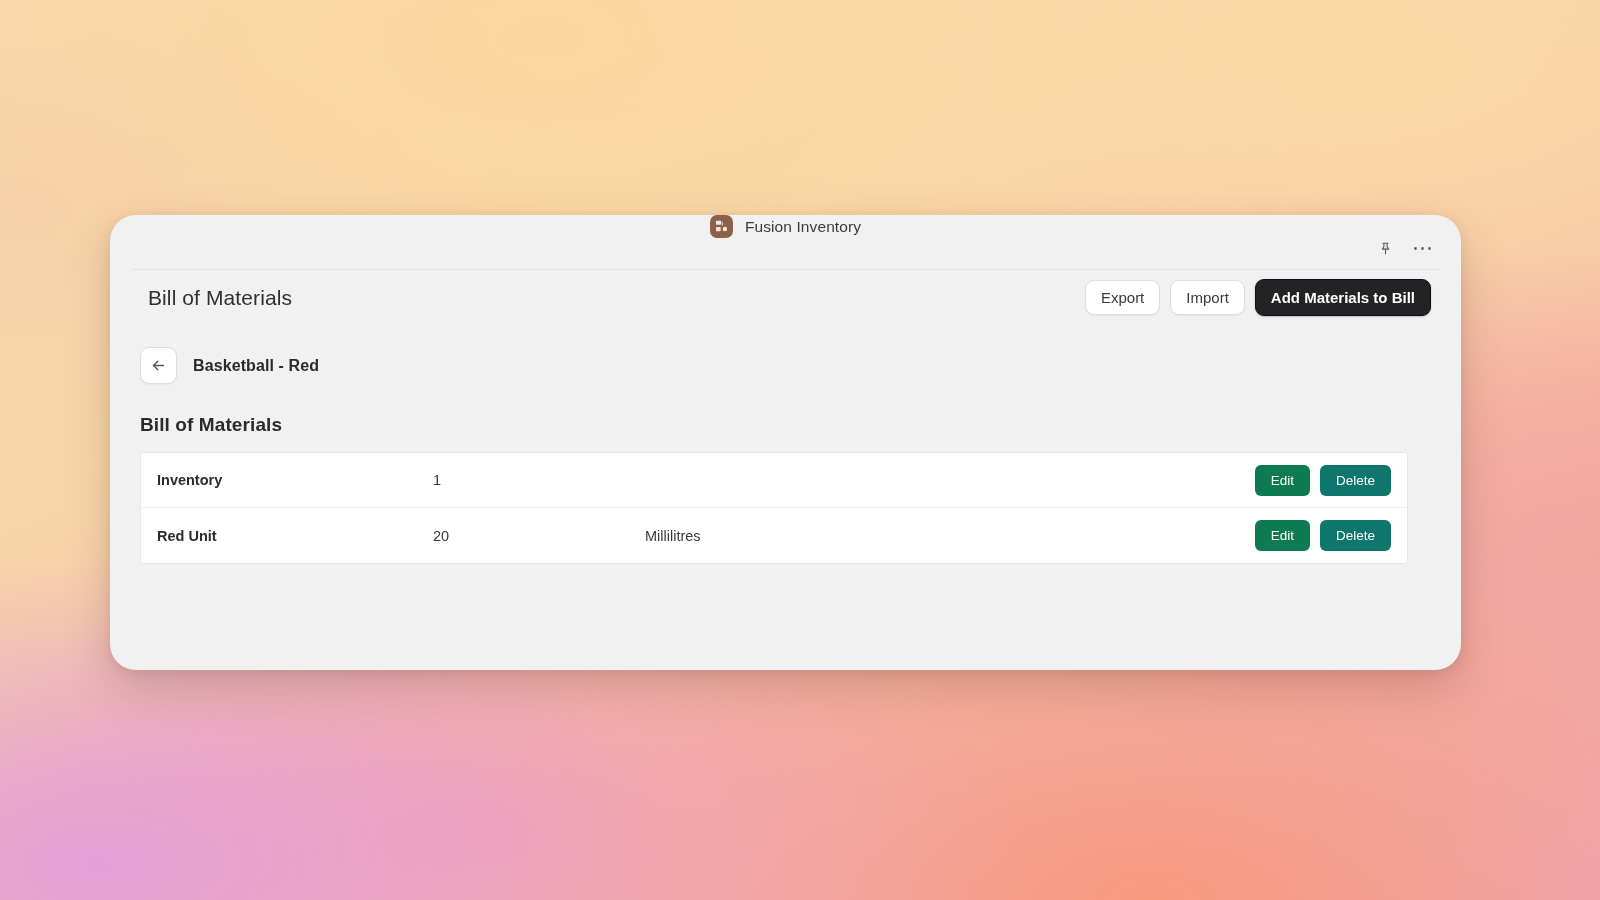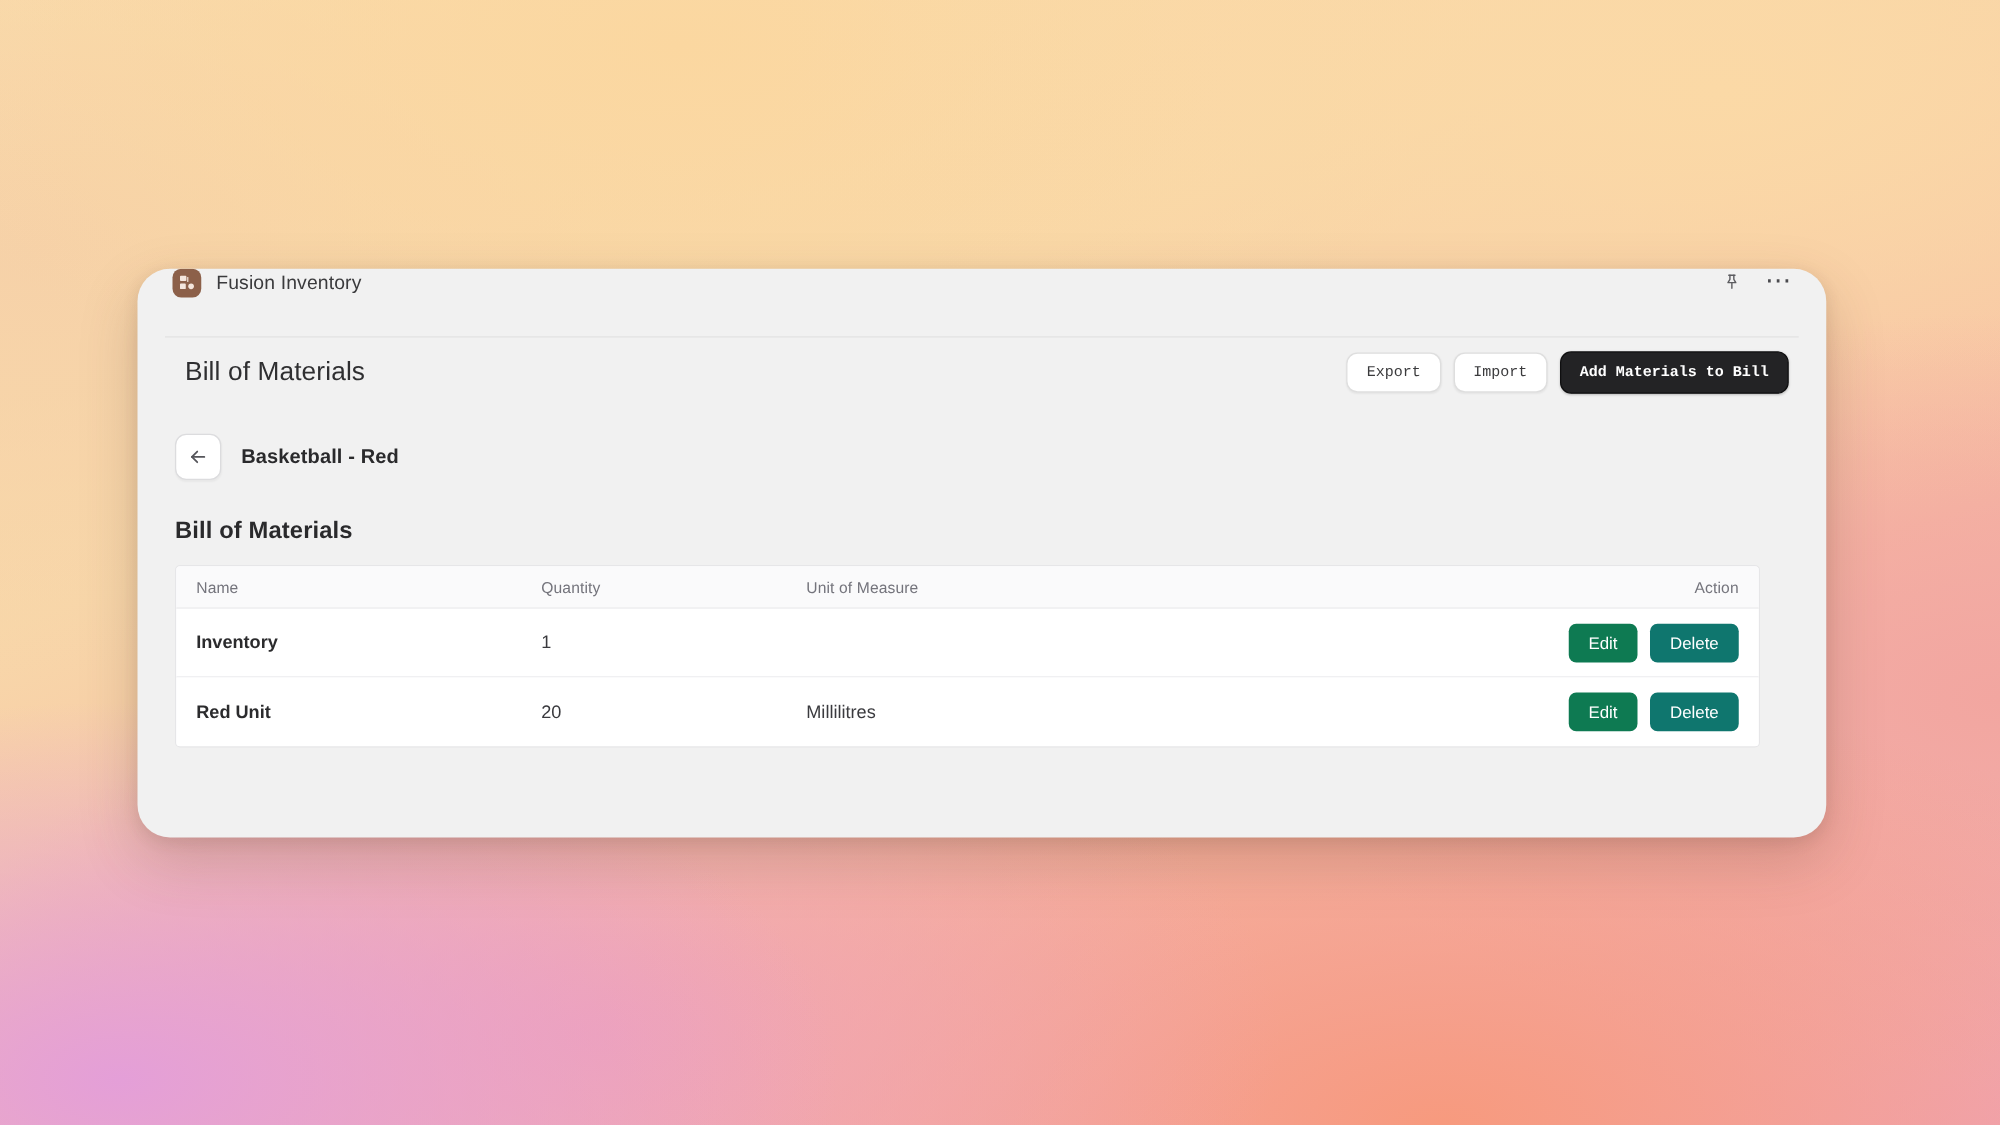--- a/index.html
+++ b/index.html
@@ -38,9 +38,10 @@
   
   .titlebar {
     height: 54px;
-    display: flex; align-items: flex-start;
+    display: flex; align-items: center;
     padding: 0 28px 0 28px;
     position: relative;
+    flex-direction: column;
   }
   .app-id { display: flex; align-items: center; gap: 12px; }
   .app-icon {

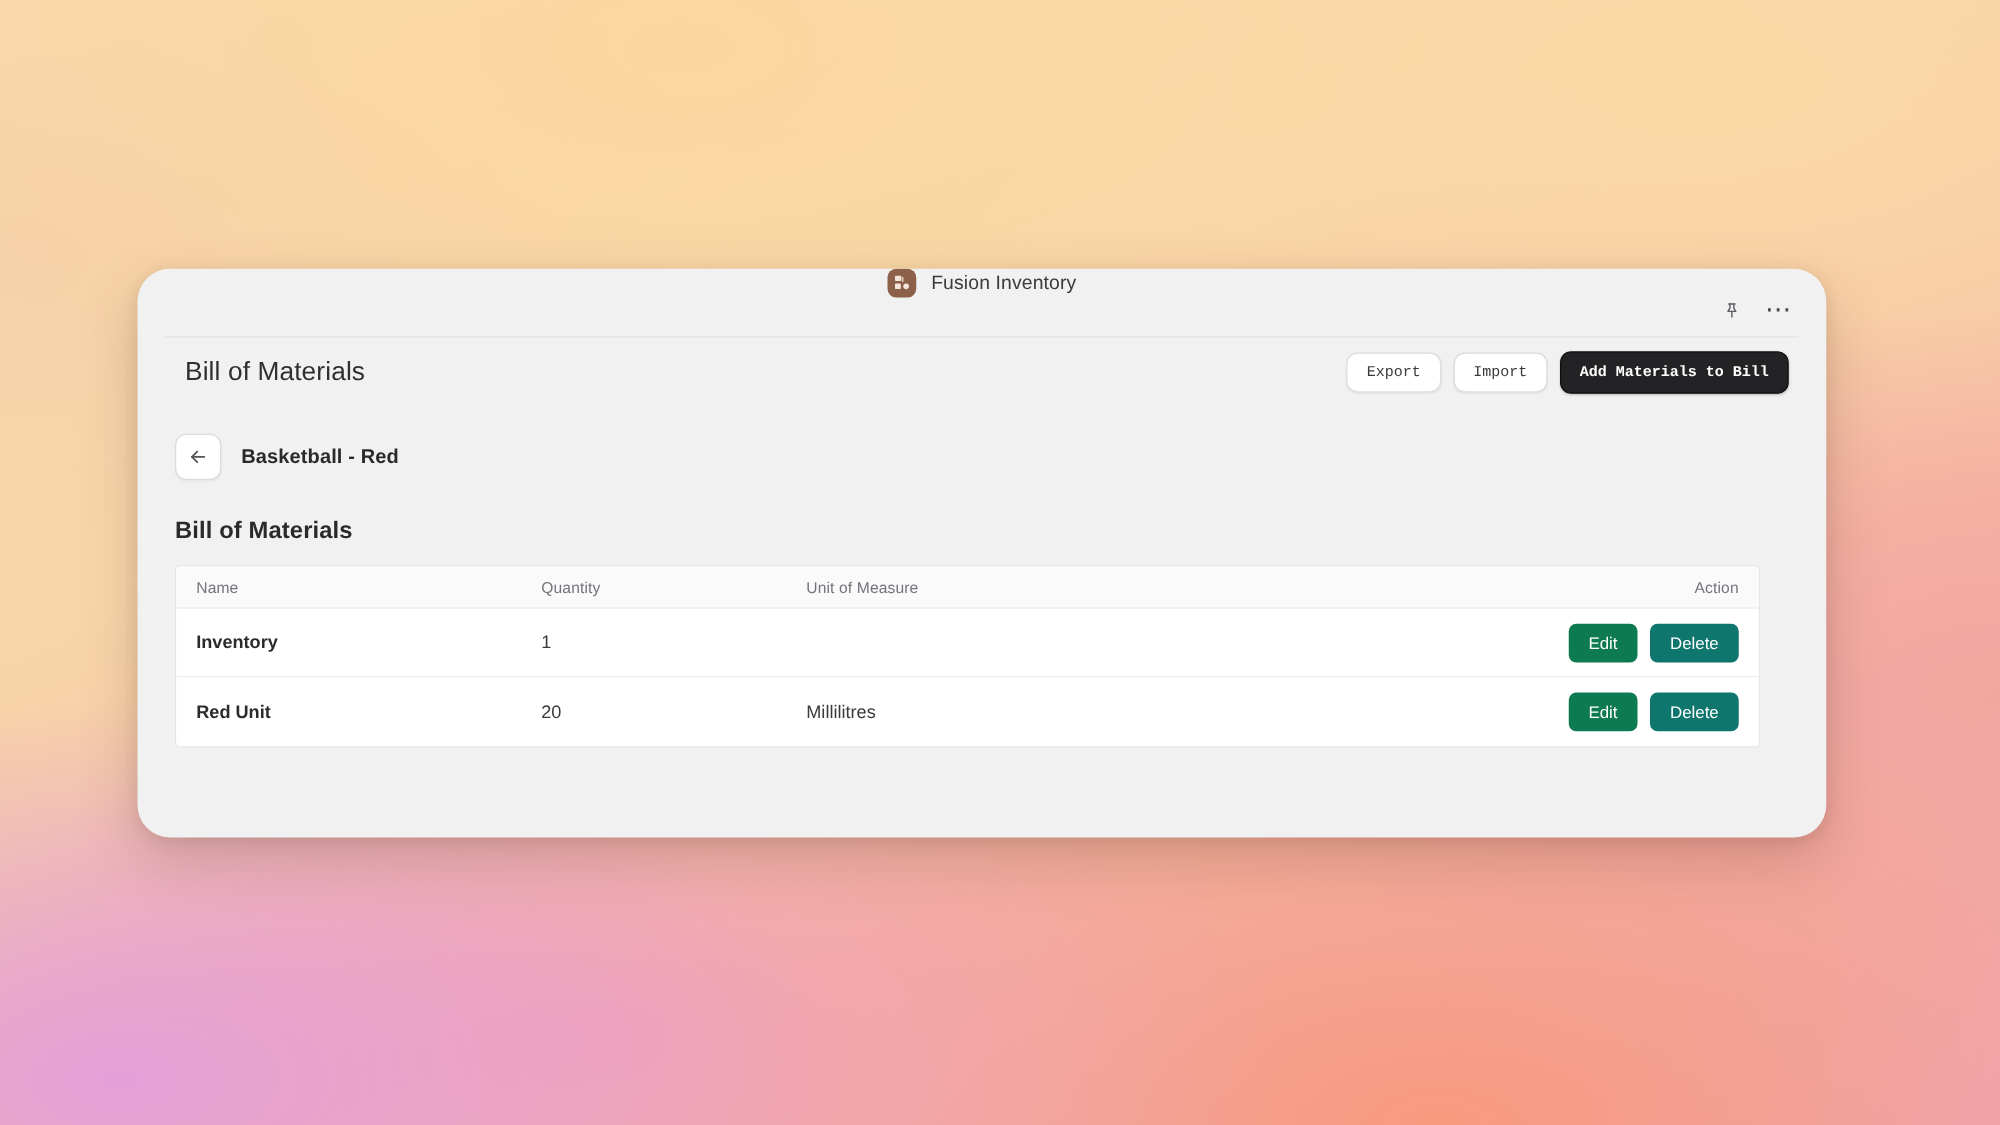--- a/index.html
+++ b/index.html
@@ -78,8 +78,8 @@
   }
   .hdr-buttons { margin-left: auto; display: flex; align-items: center; gap: 10px; }
   .btn {
-    font-family: Liberation Mono, monospace;
-    font-size: 12px;
+    font-family: Liberation Sans, sans-serif;
+    font-size: 15px;
     border-radius: 9px;
     padding: 8px 15px;
     cursor: pointer;

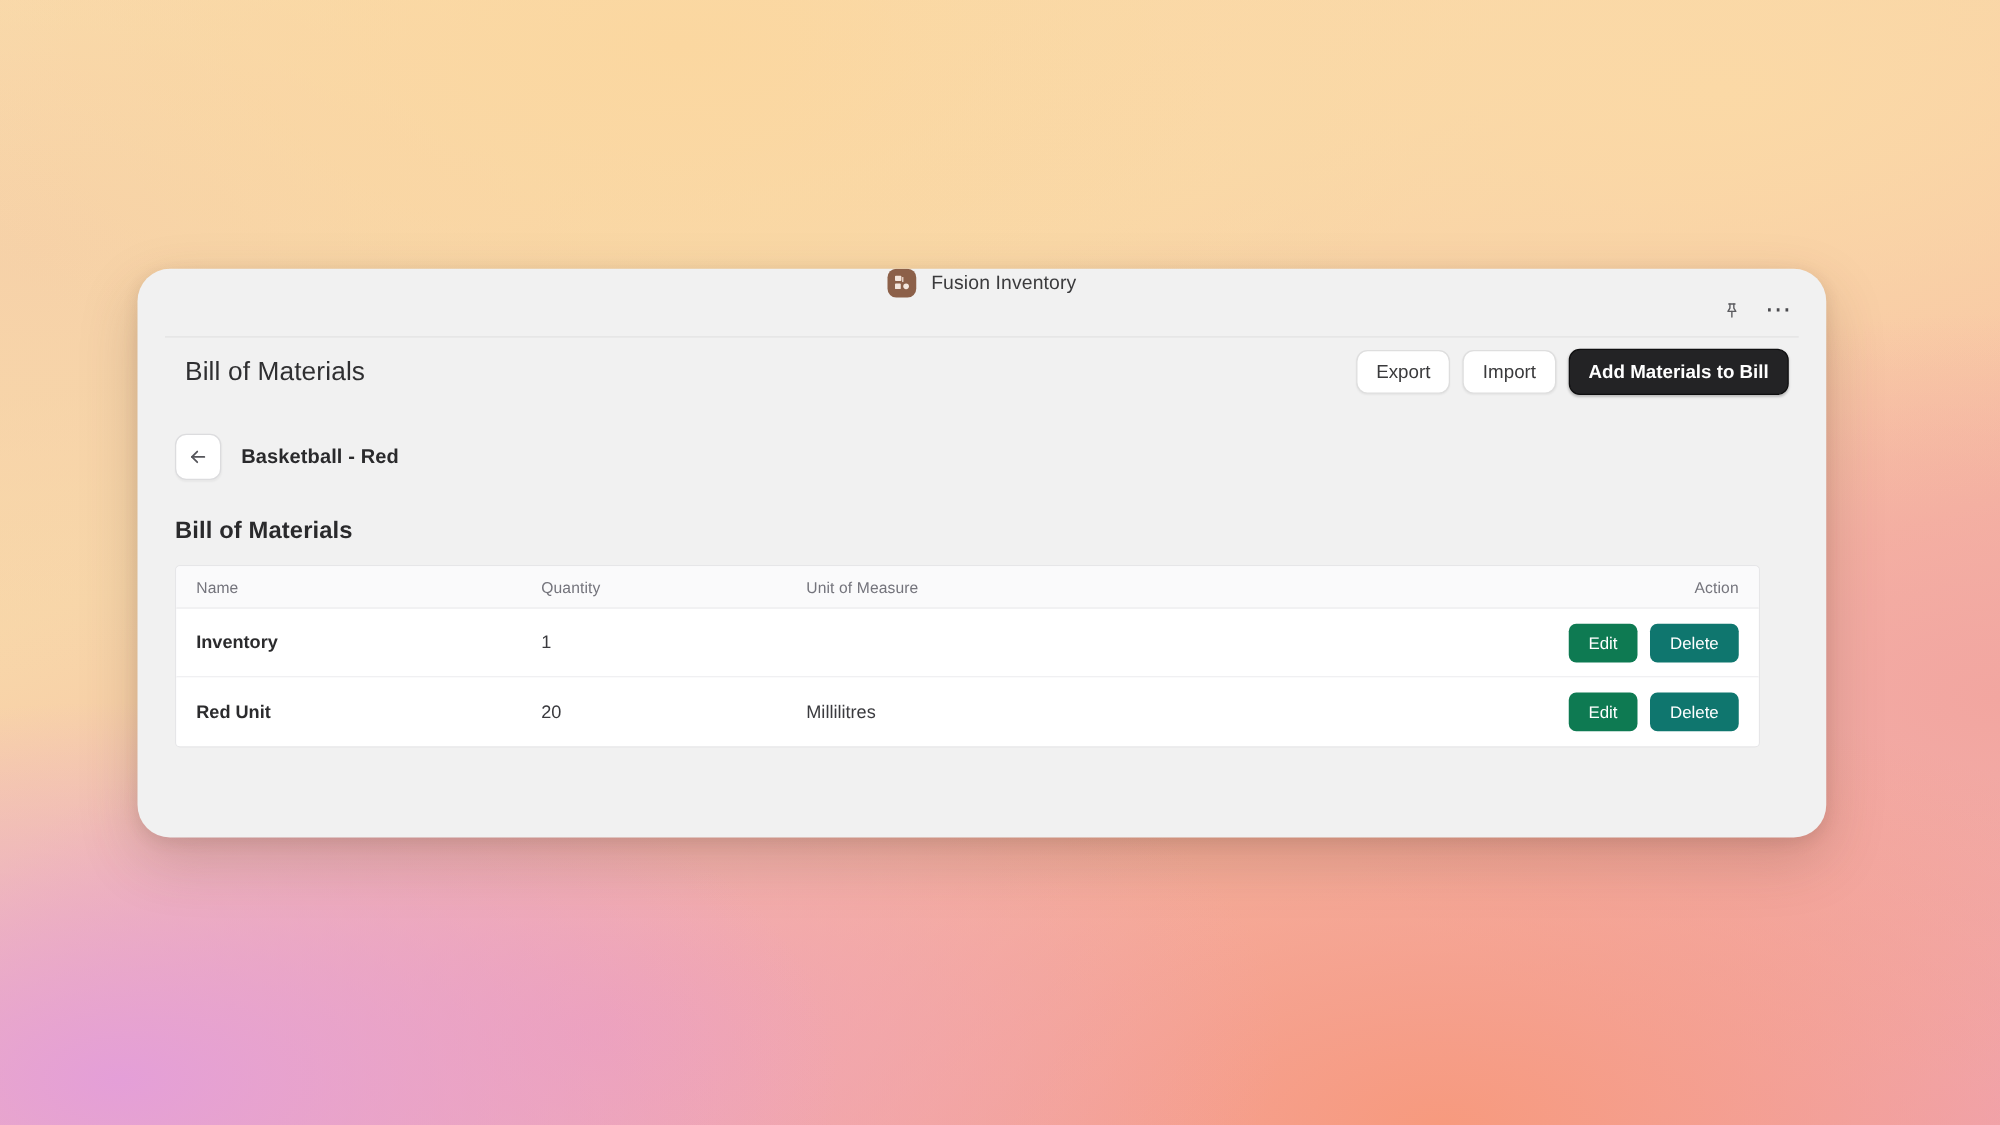--- a/index.html
+++ b/index.html
@@ -210,12 +210,6 @@
     <div class="section-title">Bill of Materials</div>
 
     <div class="table">
-      <div class="thead">
-        <div class="th col-name">Name</div>
-        <div class="th col-qty">Quantity</div>
-        <div class="th col-uom">Unit of Measure</div>
-        <div class="th col-action">Action</div>
-      </div>
 
       <div class="trow">
         <div class="col-name cell-name">Inventory</div>

